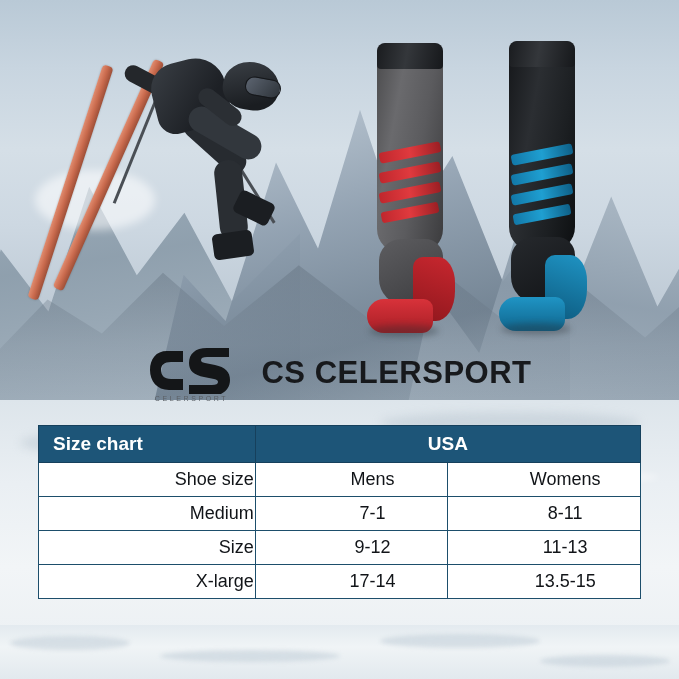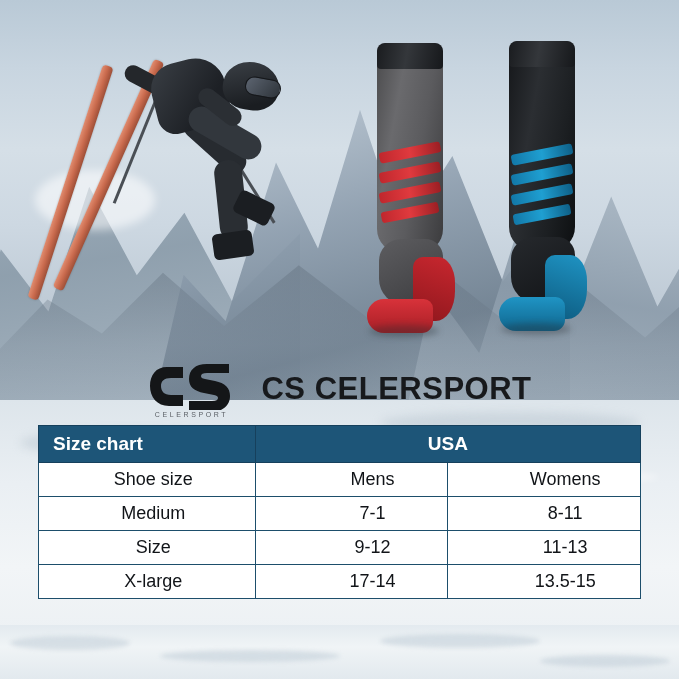--- a/index.html
+++ b/index.html
@@ -258,7 +258,7 @@
   
   .brand {
     position: absolute;
-    left: 0; top: 355px; width: 679px; height: 68px;
+    left: 0; top: 339px; width: 679px; height: 68px;
     display: flex;
     align-items: center;
     justify-content: center;

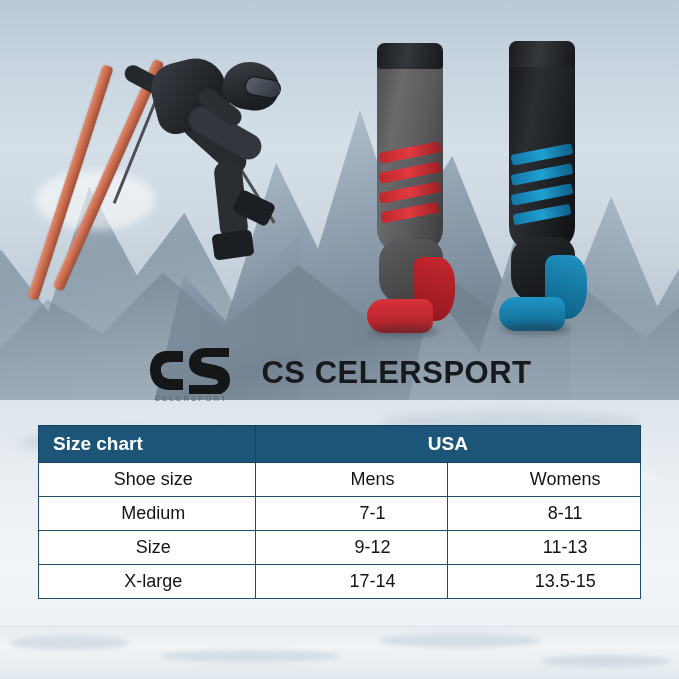--- a/index.html
+++ b/index.html
@@ -325,7 +325,7 @@
     padding-left: 43px;
   }
   table.size-chart tbody td.c-label {
-    text-align: center;
+    text-align: right;
     padding-left: 14px;
   }
   .col-1 { width: 36%; }

